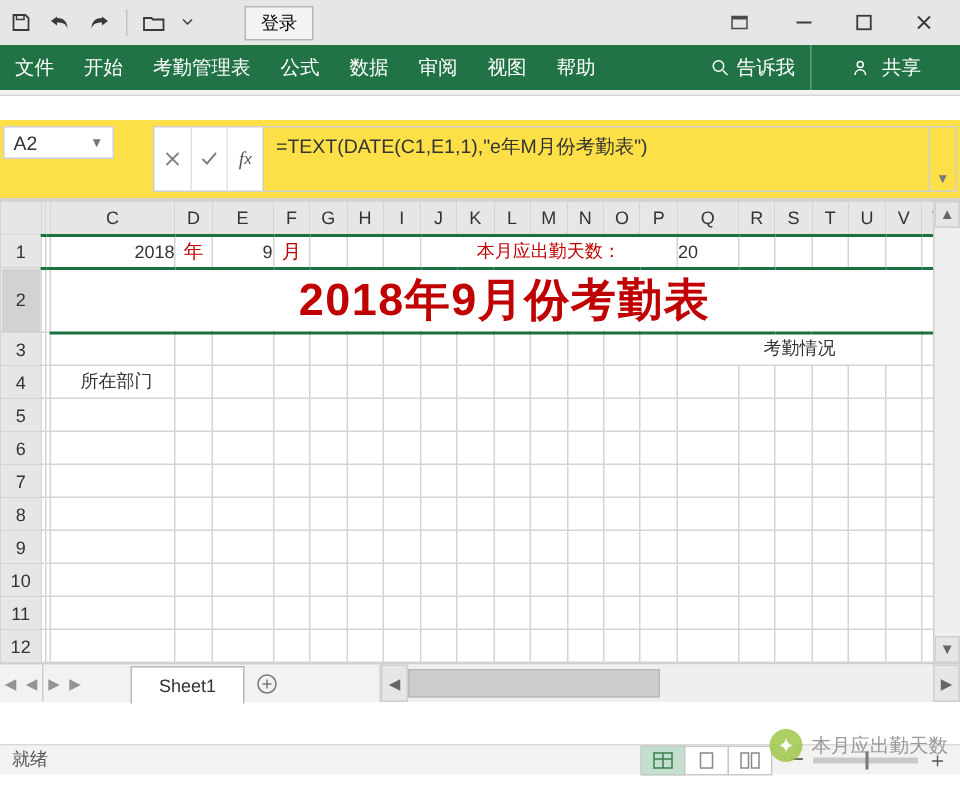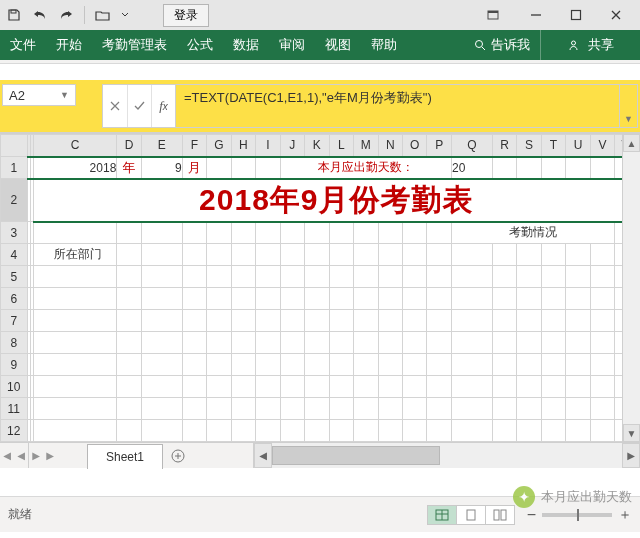--- a/index.html
+++ b/index.html
@@ -61,7 +61,7 @@
   .vscroll .arrow{height:18px;display:flex;align-items:center;justify-content:center;color:#666;background:#e6e6e6;border:1px solid #cfcfcf;font-size:10px;}
   .vscroll .track{flex:1;position:relative;}
   
-  .status{height:36px;background:#f3f2f1;border-top:1px solid #d9d9d9;display:flex;align-items:center;padding:0 8px;font-size:12px;color:#555;gap:12px;}
+  .status{height:20px;background:#f3f2f1;border-top:1px solid #d9d9d9;display:flex;align-items:center;padding:0 8px;font-size:12px;color:#555;gap:12px;}
   .status .views{margin-left:auto;display:flex;gap:0;}
   .status .vbtn{width:30px;height:20px;border:1px solid #c9c9c9;display:flex;align-items:center;justify-content:center;background:#fff;margin-left:-1px;}
   .status .vbtn.active{background:#c3e0cf;}

